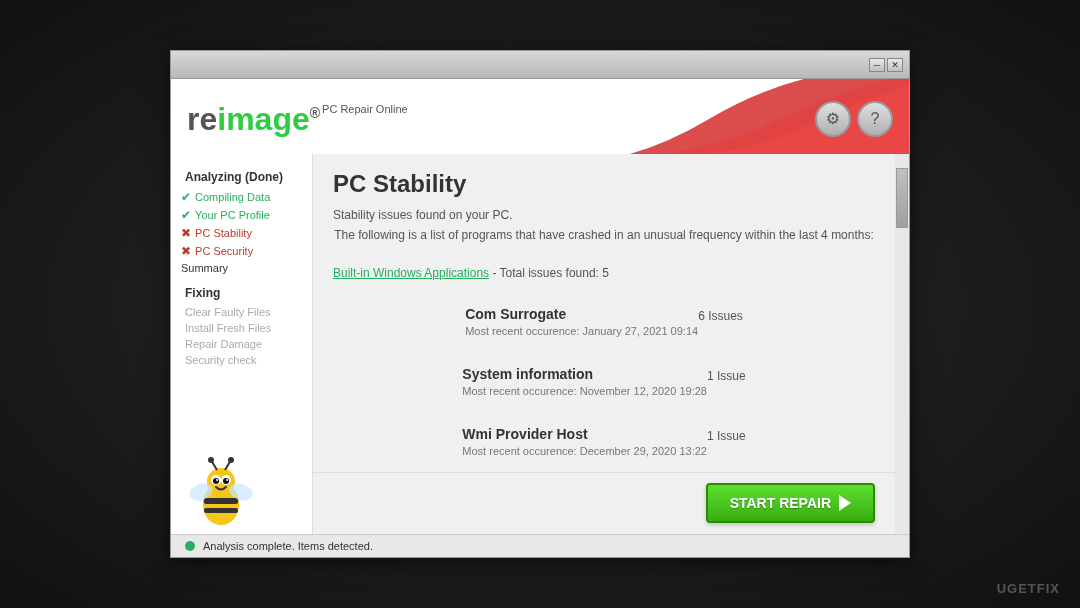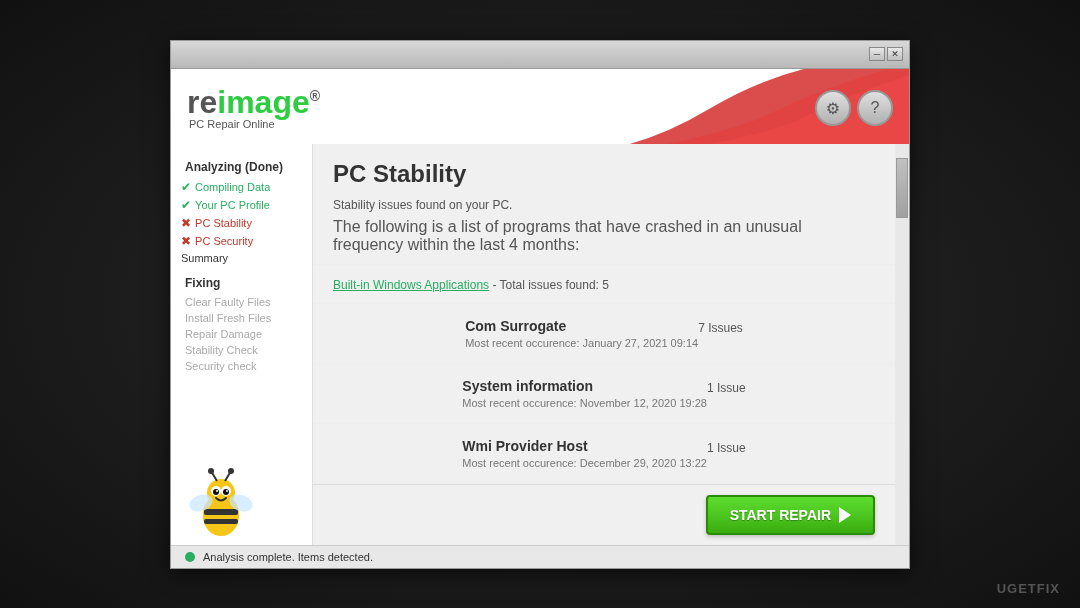--- a/index.html
+++ b/index.html
@@ -103,7 +103,7 @@
 
     .logo-area {
       display: flex;
-      flex-direction: column;
+      flex-direction: row;
       z-index: 2;
     }
 

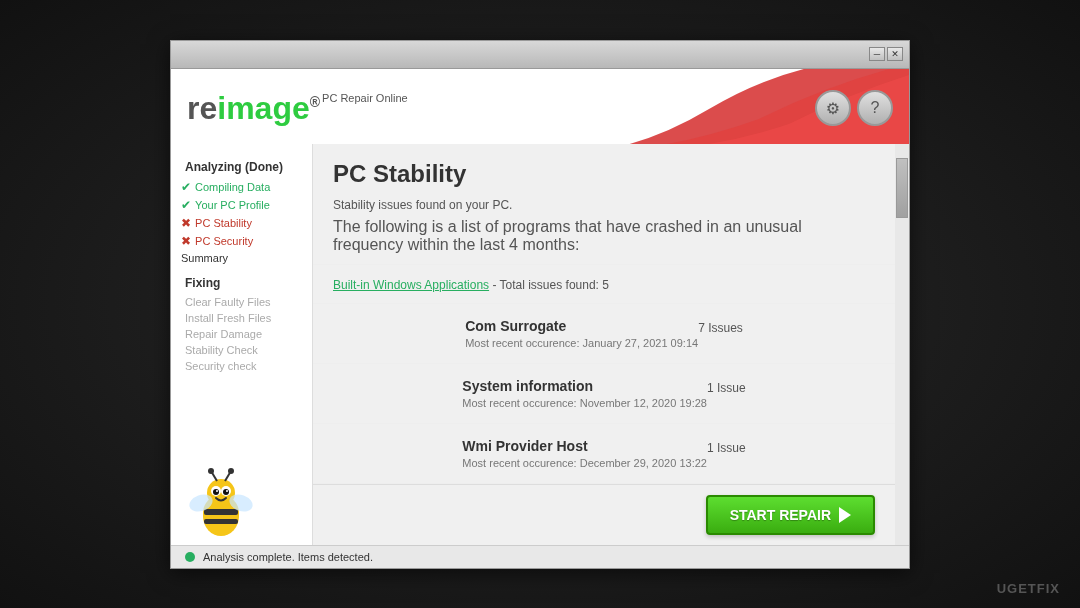--- a/index.html
+++ b/index.html
@@ -244,8 +244,9 @@
     }
 
     .content-desc2 {
-      font-size: 16px;
-      color: #555;
+      font-size: 12px;
+      color: #555;
+      text-align: center;
     }
 
     .issues-header {

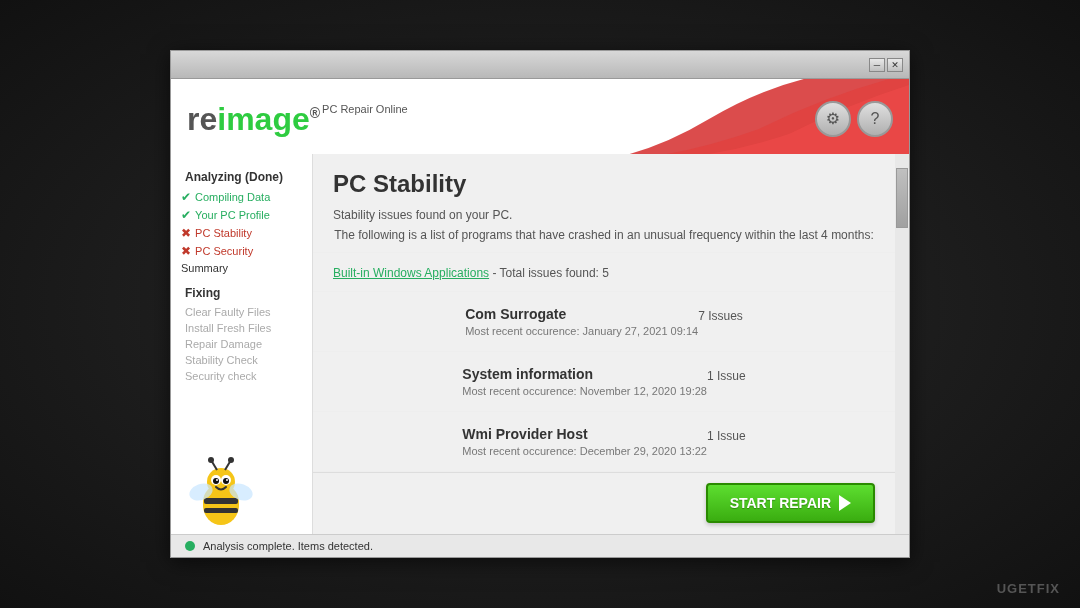--- a/index.html
+++ b/index.html
@@ -489,7 +489,7 @@
               <div class="issue-name">Com Surrogate</div>
               <div class="issue-date">Most recent occurence: January 27, 2021 09:14</div>
             </div>
-            <div class="issue-count">7 Issues</div>
+            <div class="issue-count">6 Issues</div>
           </div>
 
           <div class="issue-item">

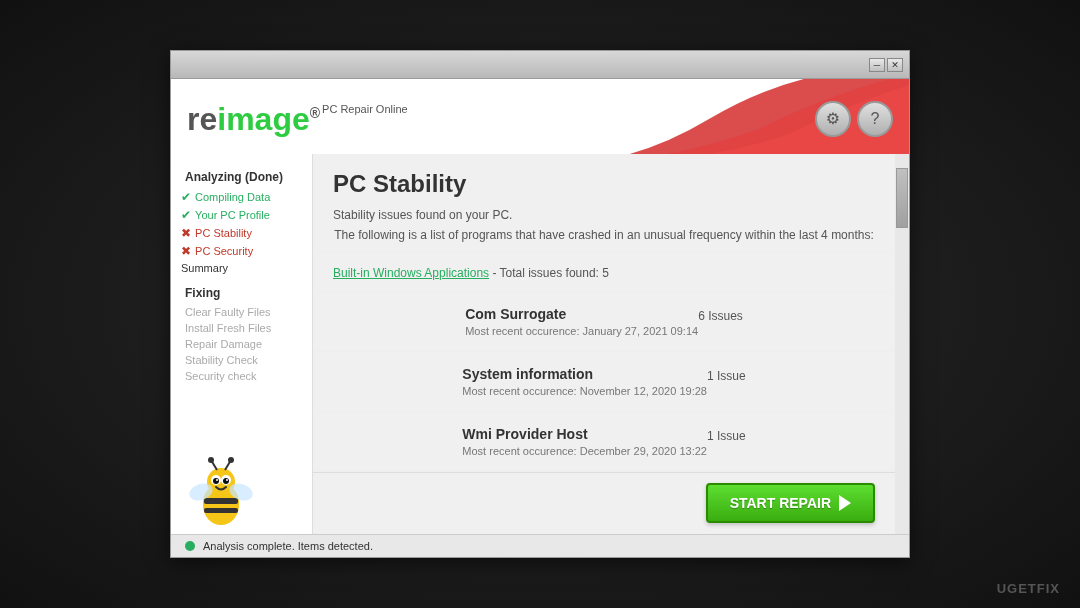--- a/index.html
+++ b/index.html
@@ -438,7 +438,6 @@
         <div class="sidebar-fixing-item">Clear Faulty Files</div>
         <div class="sidebar-fixing-item">Install Fresh Files</div>
         <div class="sidebar-fixing-item">Repair Damage</div>
-        <div class="sidebar-fixing-item">Stability Check</div>
         <div class="sidebar-fixing-item">Security check</div>
 
         <div class="sidebar-mascot">

